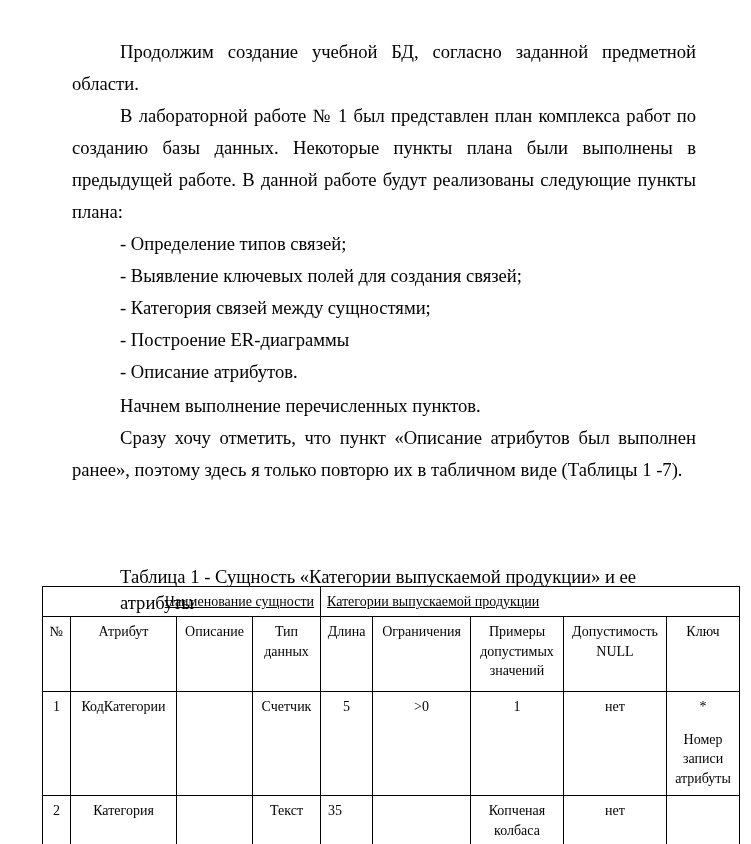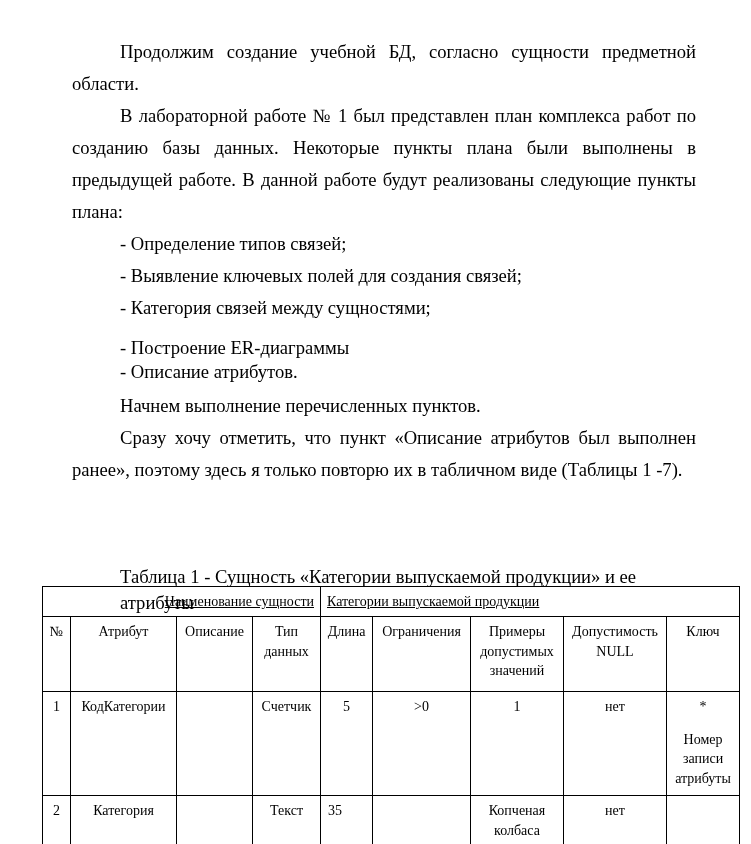--- a/index.html
+++ b/index.html
@@ -37,7 +37,7 @@
 </head>
 <body>
 
-<p class="para indent" style="top:36px;">Продолжим создание учебной БД, согласно сущности предметной области.</p>
+<p class="para indent" style="top:36px;">Продолжим создание учебной БД, согласно заданной предметной области.</p>
 <p class="para indent" style="top:100px;">В лабораторной работе № 1 был представлен план комплекса работ по созданию базы данных. Некоторые пункты плана были выполнены в предыдущей работе. В данной работе будут реализованы следующие пункты плана:</p>
 
 <p class="line" style="top:228px;text-align:right;">- Определение типов связей;</p>

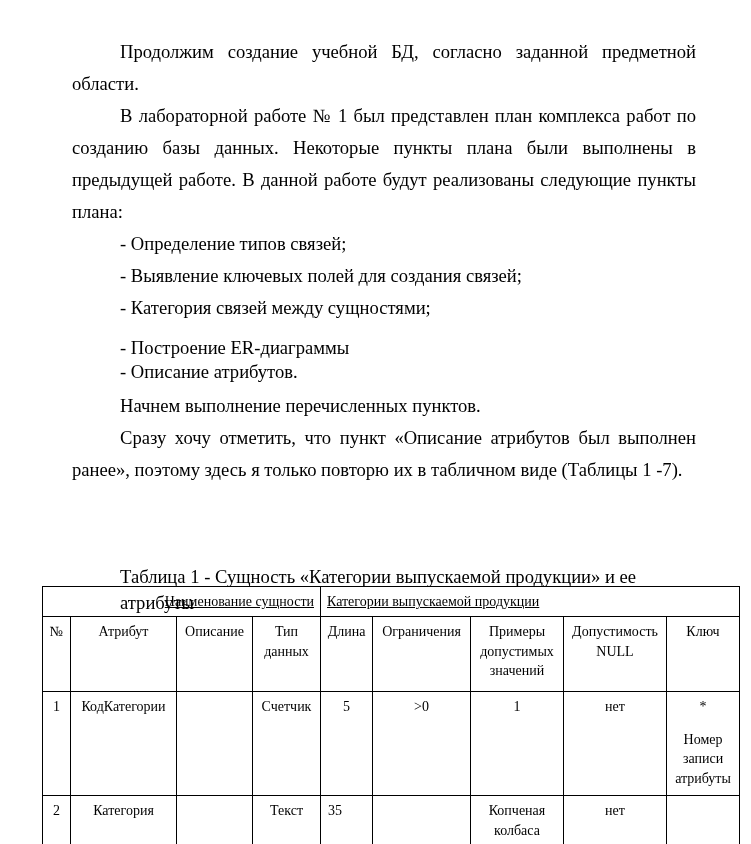--- a/index.html
+++ b/index.html
@@ -43,7 +43,7 @@
 <p class="line" style="top:228px;text-align:right;">- Определение типов связей;</p>
 <p class="line" style="top:260px;">- Выявление ключевых полей для создания связей;</p>
 <p class="line" style="top:292px;">- Категория связей между сущностями;</p>
-<p class="line" style="top:324px;margin-top:8px;">- Построение ER-диаграммы</p>
+<p class="line" style="top:324px;">- Построение ER-диаграммы</p>
 <p class="line" style="top:356px;">- Описание атрибутов.</p>
 
 <p class="line" style="top:390px;text-align:right;">Начнем выполнение перечисленных пунктов.</p>

